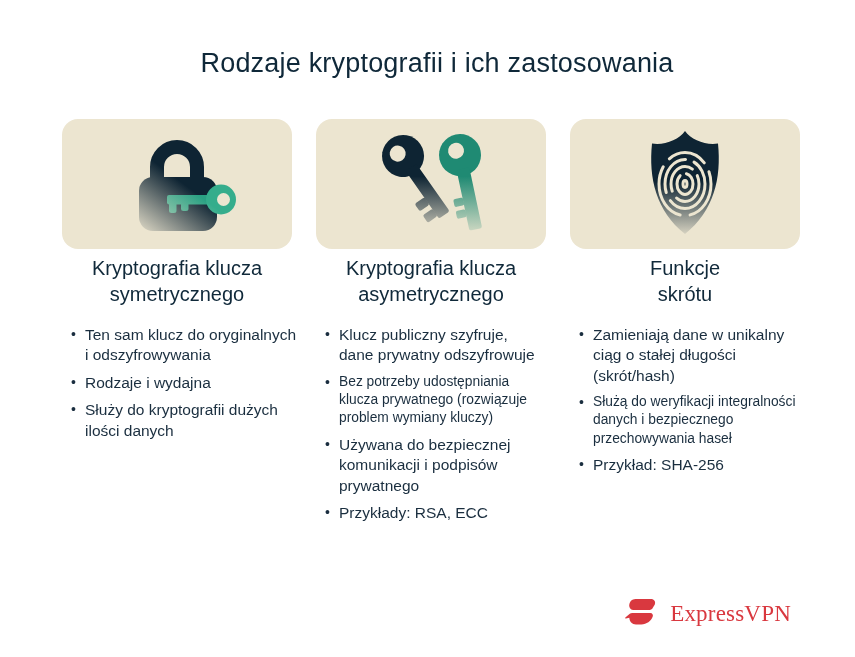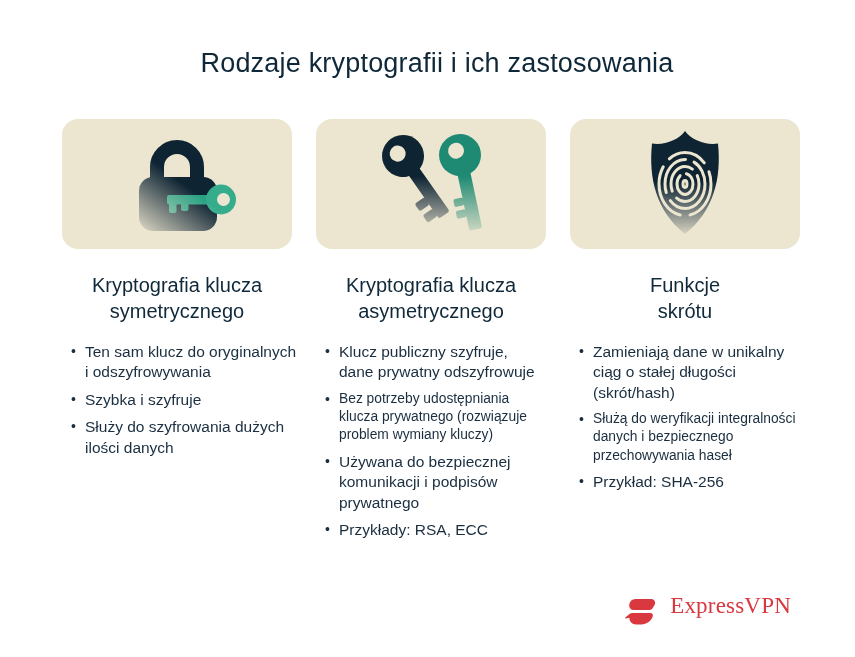--- a/index.html
+++ b/index.html
@@ -37,7 +37,7 @@
   }
   .heading {
     width:230px;
-    margin-top:23px;
+    margin-top:6px;
     text-align:center;
     font-size:20px;
     line-height:1.32;

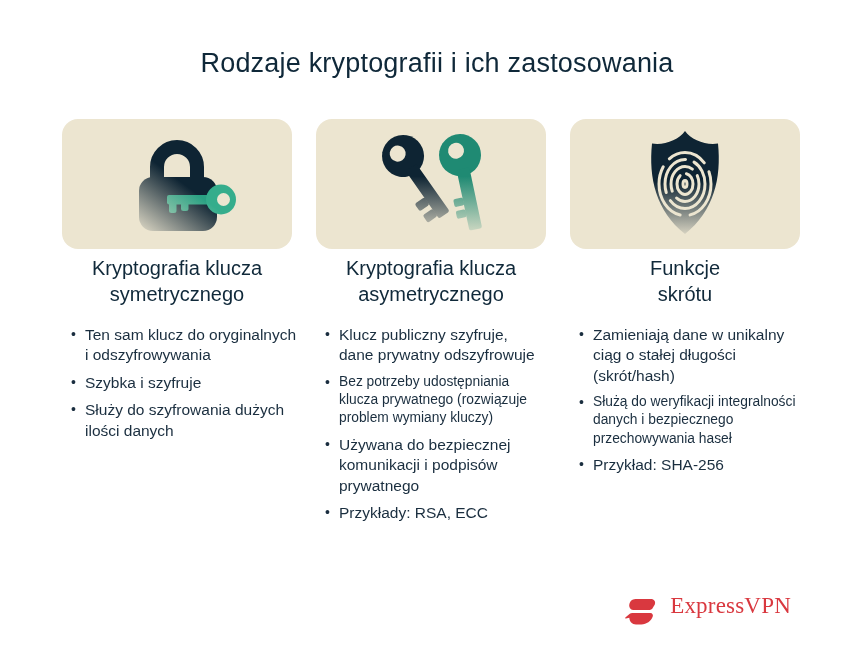--- a/index.html
+++ b/index.html
@@ -121,7 +121,7 @@
     <ul class="bullets">
       <li>Ten sam klucz do oryginalnych
 i odszyfrowywania</li>
-      <li>Szybka i szyfruje</li>
+      <li>Rodzaje i wydajna</li>
       <li>Służy do szyfrowania dużych
 ilości danych</li>
     </ul>

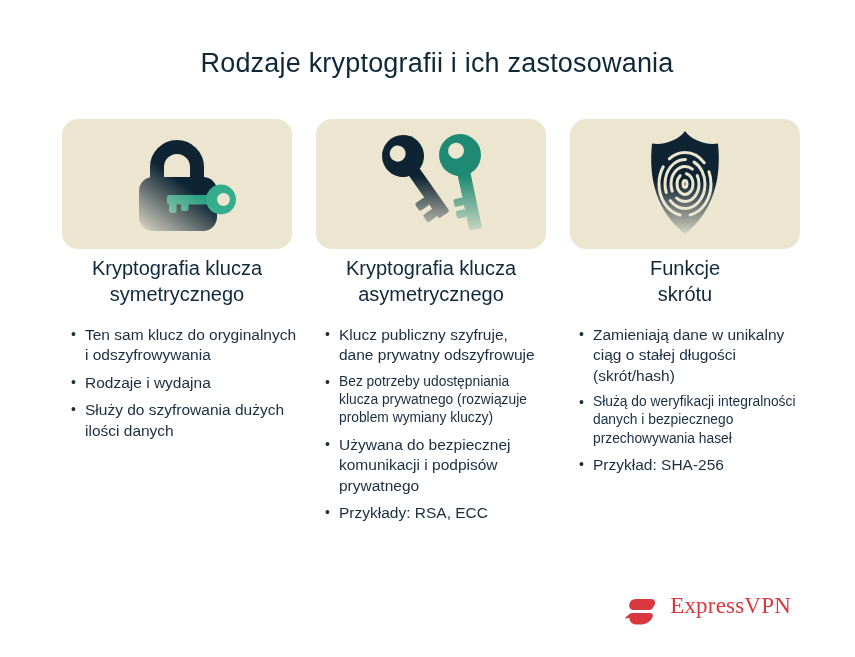--- a/index.html
+++ b/index.html
@@ -122,7 +122,7 @@
       <li>Ten sam klucz do oryginalnych
 i odszyfrowywania</li>
       <li>Rodzaje i wydajna</li>
-      <li>Służy do szyfrowania dużych
+      <li>Służy do kryptografii dużych
 ilości danych</li>
     </ul>
   </div>

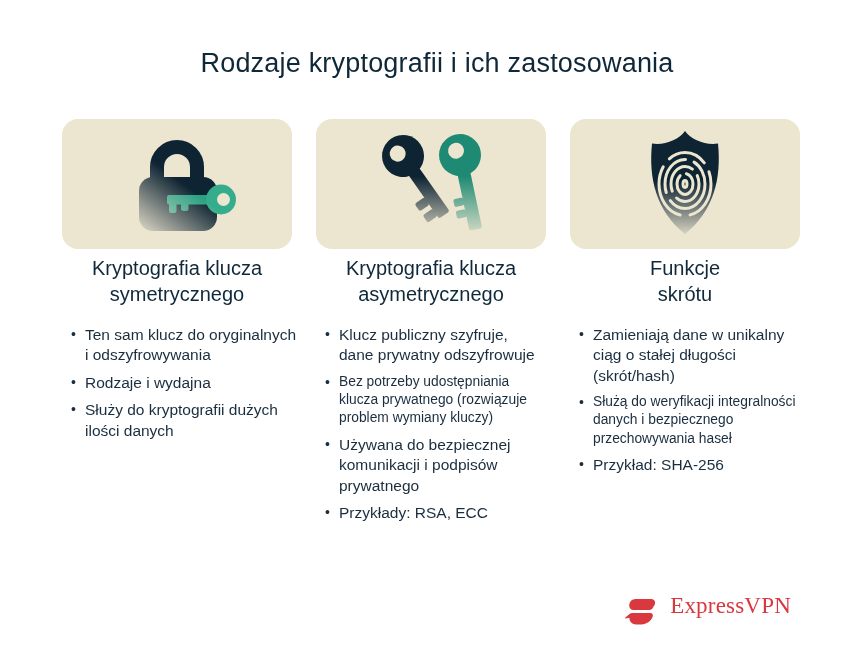--- a/index.html
+++ b/index.html
@@ -76,6 +76,7 @@
     right:64px;
     bottom:23px;
     display:flex;
+    align-items:center;
     gap:9px;
   }
   .brand-text {

